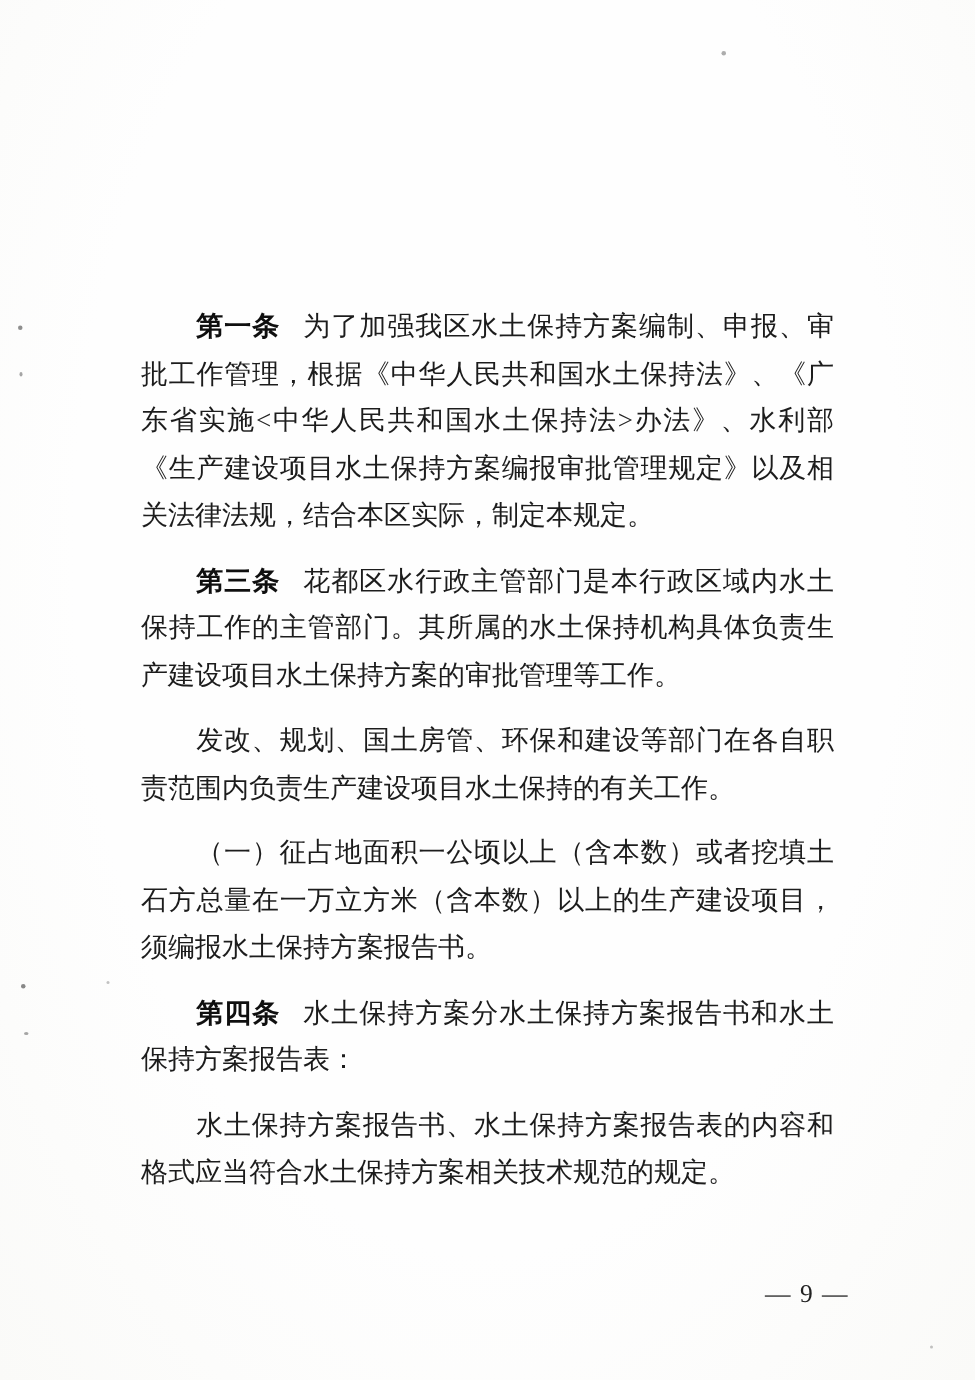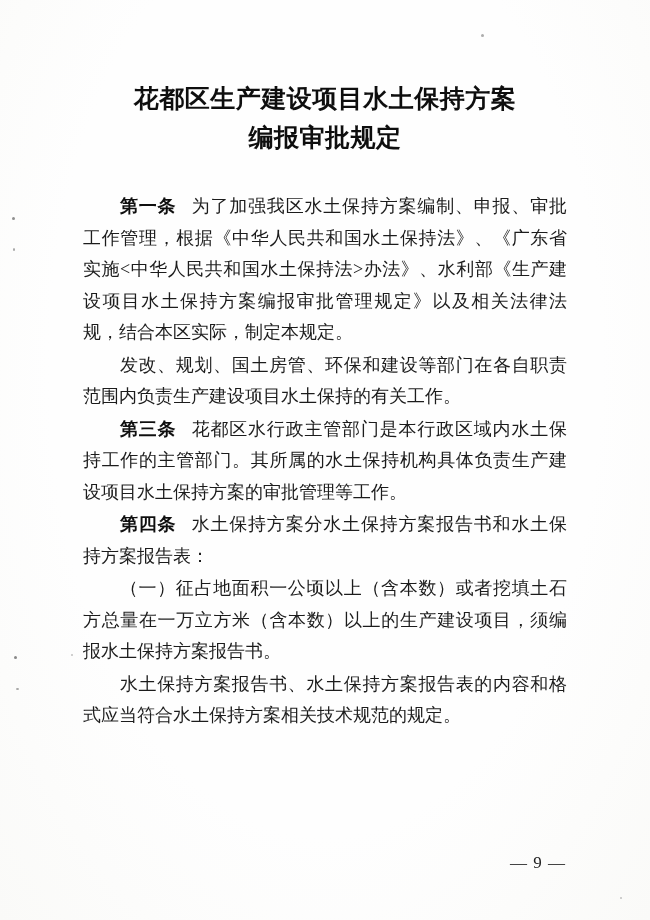--- a/index.html
+++ b/index.html
@@ -82,10 +82,6 @@
 
 <div class="page">
 
-  <div class="doc-title">
-    <div>花都区生产建设项目水土保持方案</div>
-    <div>编报审批规定</div>
-  </div>
 
   <div class="doc-body">
     <p><span class="article-label">第一条</span><span>为了加强我区水土保持方案编制、申报、审批工作管理，根据《中华人民共和国水土保持法》、《广东省实施&lt;中华人民共和国水土保持法&gt;办法》、水利部《生产建设项目水土保持方案编报审批管理规定》以及相关法律法规，结合本区实际，制定本规定。</span></p>

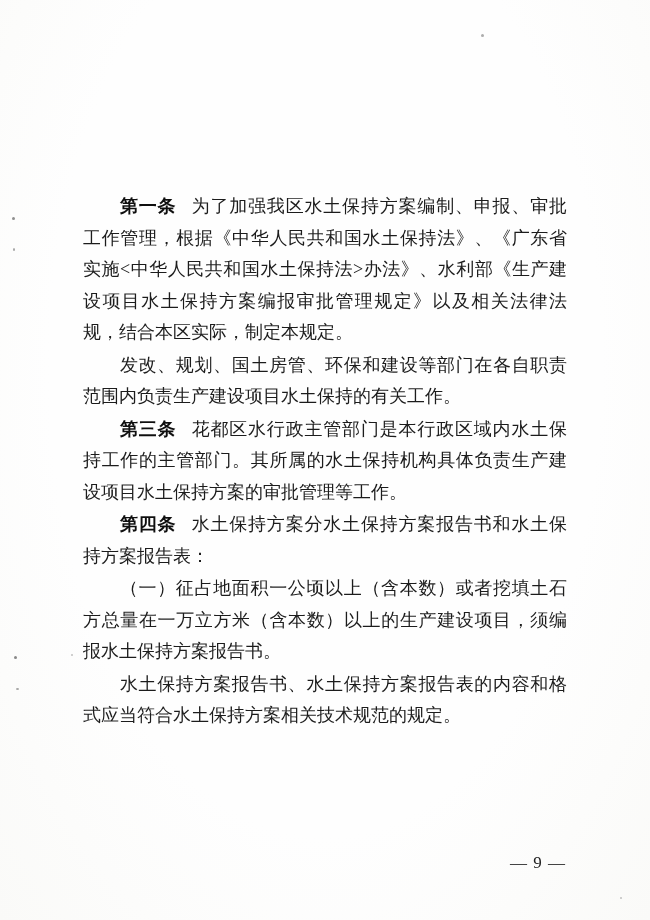--- a/index.html
+++ b/index.html
@@ -43,7 +43,7 @@
     color: #1c1c1c;
   }
   .doc-body p {
-    margin: 1px;
+    margin: 12px;
     padding: 0;
     text-indent: 2.05em;
   }

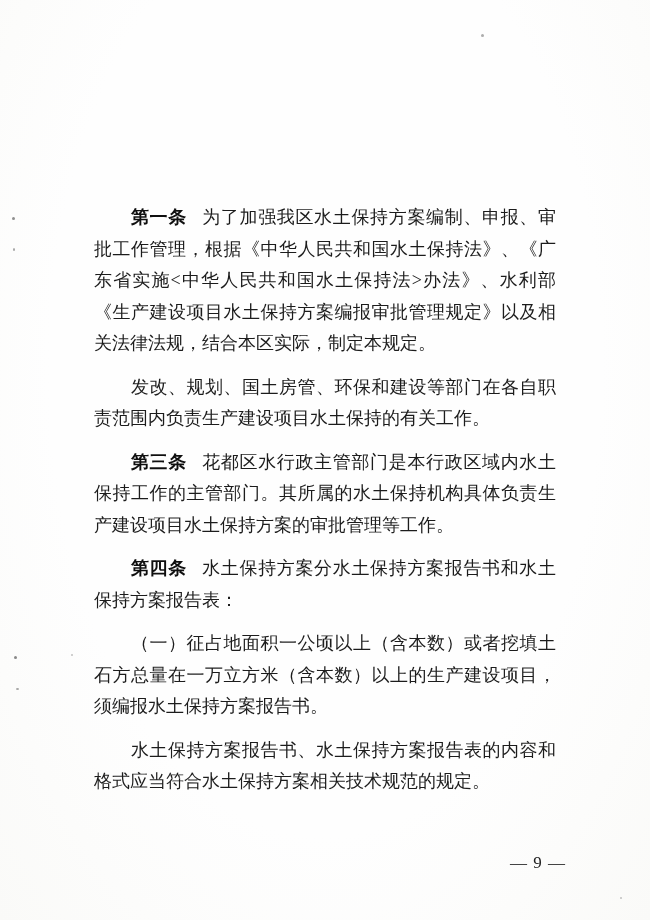--- a/index.html
+++ b/index.html
@@ -85,8 +85,8 @@
 
   <div class="doc-body">
     <p><span class="article-label">第一条</span><span>为了加强我区水土保持方案编制、申报、审批工作管理，根据《中华人民共和国水土保持法》、《广东省实施&lt;中华人民共和国水土保持法&gt;办法》、水利部《生产建设项目水土保持方案编报审批管理规定》以及相关法律法规，结合本区实际，制定本规定。</span></p>
+    <p><span class="article-label">第三条</span><span>花都区水行政主管部门是本行政区域内水土保持工作的主管部门。其所属的水土保持机构具体负责生产建设项目水土保持方案的审批管理等工作。</span></p>
     <p><span>发改、规划、国土房管、环保和建设等部门在各自职责范围内负责生产建设项目水土保持的有关工作。</span></p>
-    <p><span class="article-label">第三条</span><span>花都区水行政主管部门是本行政区域内水土保持工作的主管部门。其所属的水土保持机构具体负责生产建设项目水土保持方案的审批管理等工作。</span></p>
     <p><span class="article-label">第四条</span><span>水土保持方案分水土保持方案报告书和水土保持方案报告表：</span></p>
     <p><span>（一）征占地面积一公顷以上（含本数）或者挖填土石方总量在一万立方米（含本数）以上的生产建设项目，须编报水土保持方案报告书。</span></p>
     <p><span>水土保持方案报告书、水土保持方案报告表的内容和格式应当符合水土保持方案相关技术规范的规定。</span></p>

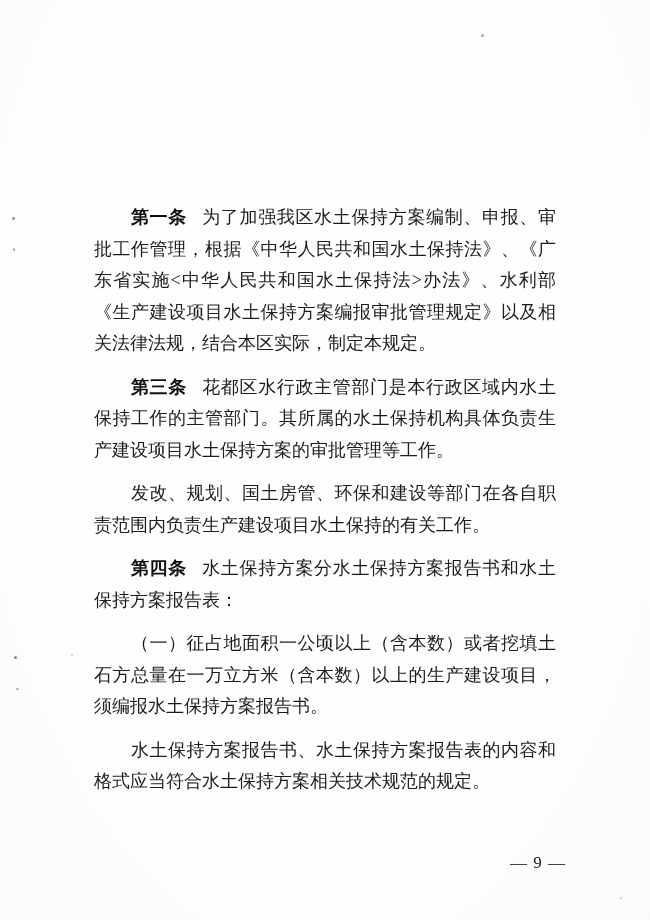--- a/index.html
+++ b/index.html
@@ -87,8 +87,8 @@
     <p><span class="article-label">第一条</span><span>为了加强我区水土保持方案编制、申报、审批工作管理，根据《中华人民共和国水土保持法》、《广东省实施&lt;中华人民共和国水土保持法&gt;办法》、水利部《生产建设项目水土保持方案编报审批管理规定》以及相关法律法规，结合本区实际，制定本规定。</span></p>
     <p><span class="article-label">第三条</span><span>花都区水行政主管部门是本行政区域内水土保持工作的主管部门。其所属的水土保持机构具体负责生产建设项目水土保持方案的审批管理等工作。</span></p>
     <p><span>发改、规划、国土房管、环保和建设等部门在各自职责范围内负责生产建设项目水土保持的有关工作。</span></p>
+    <p><span>（一）征占地面积一公顷以上（含本数）或者挖填土石方总量在一万立方米（含本数）以上的生产建设项目，须编报水土保持方案报告书。</span></p>
     <p><span class="article-label">第四条</span><span>水土保持方案分水土保持方案报告书和水土保持方案报告表：</span></p>
-    <p><span>（一）征占地面积一公顷以上（含本数）或者挖填土石方总量在一万立方米（含本数）以上的生产建设项目，须编报水土保持方案报告书。</span></p>
     <p><span>水土保持方案报告书、水土保持方案报告表的内容和格式应当符合水土保持方案相关技术规范的规定。</span></p>
   </div>
 

